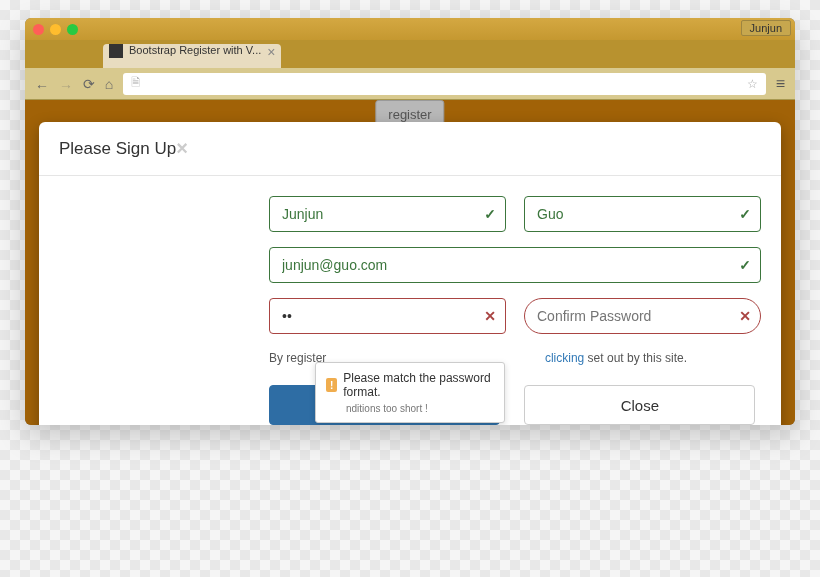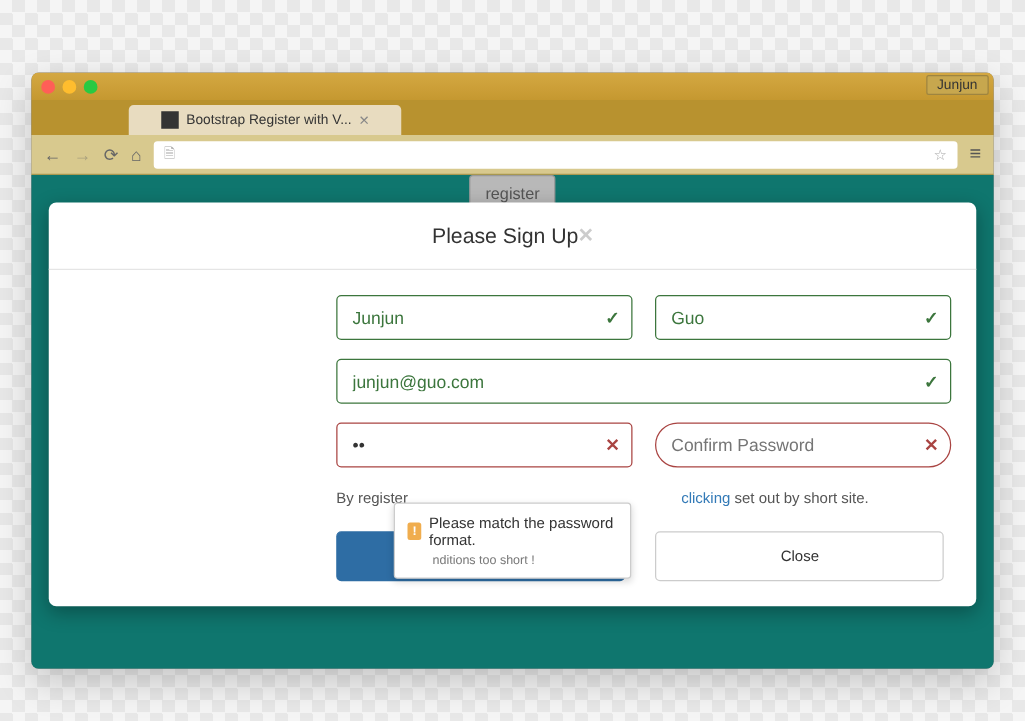--- a/index.html
+++ b/index.html
@@ -5,7 +5,7 @@
 * { margin: 0; padding: 0; box-sizing: border-box; font-family: -apple-system, "Helvetica Neue", Arial, sans-serif; }
 body { background: repeating-conic-gradient(#e8e8e8 0% 25%, #f5f5f5 0% 50%) 0 0 / 20px 20px; width: 820px; height: 577px; overflow: hidden; position: relative; }
 
-.chrome-window { position: absolute; top: 18px; left: 25px; width: 770px; height: 477px; background: #828282; border-radius: 6px; box-shadow: 0 10px 30px rgba(0,0,0,0.2); overflow: hidden; margin-top: 40px; }
+.chrome-window { position: absolute; top: 18px; left: 25px; width: 770px; height: 407px; background: #828282; border-radius: 6px; box-shadow: 0 10px 30px rgba(0,0,0,0.2); overflow: hidden; }
 
 .titlebar { height: 22px; background: linear-gradient(#d4a842, #c59830); display: flex; align-items: center; padding: 0 8px; gap: 6px; position: relative; }
 .traffic-light { width: 11px; height: 11px; border-radius: 50%; }

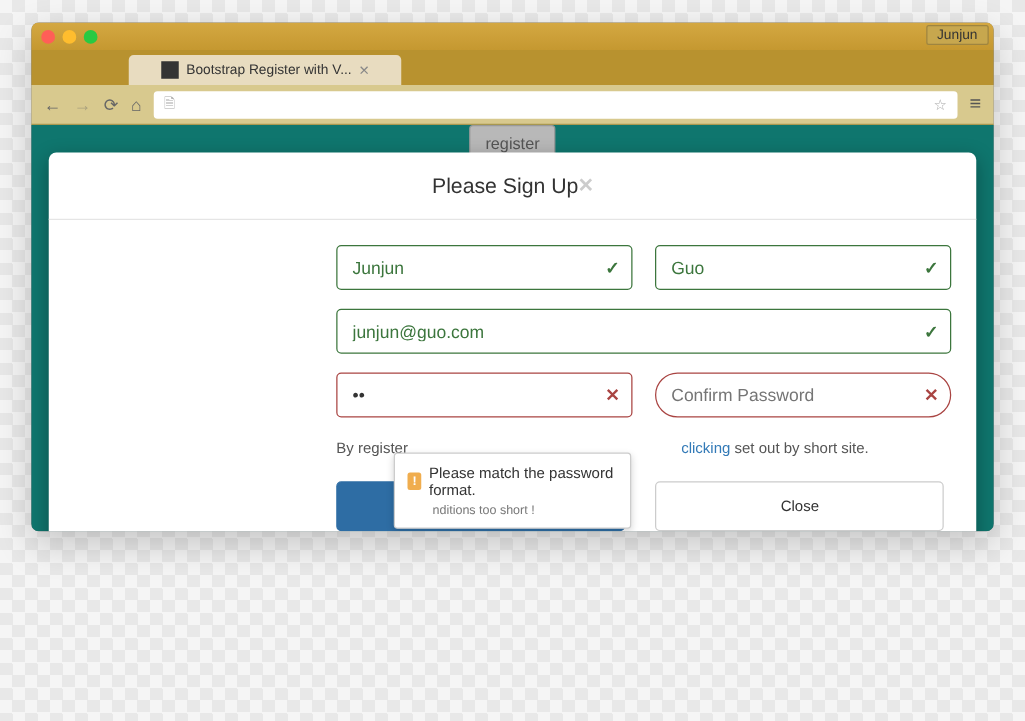--- a/index.html
+++ b/index.html
@@ -15,7 +15,7 @@
 .user-badge { position: absolute; right: 4px; top: 2px; background: #c7a74e; padding: 1px 8px; font-size: 11px; color: #333; border: 1px solid #9e8540; border-radius: 2px; }
 
 .tabstrip { height: 28px; background: #b8922f; display: flex; align-items: flex-end; padding-left: 78px; }
-.tab { background: #e8dcc0; height: 24px; display: flex; align-items: center; padding: 0 26px; border-radius: 4px 4px 0 0; font-size: 11px; color: #333; gap: 6px; min-width: 130px; position: relative; }
+.tab { background: #e8dcc0; height: 24px; display: flex; align-items: flex-start; padding: 0 6px; border-radius: 4px 4px 0 0; font-size: 11px; color: #333; gap: 6px; min-width: 130px; position: relative; }
 .tab-favicon { width: 14px; height: 14px; background: #333; display: inline-block; }
 .tab-close { margin-left: auto; color: #888; font-size: 14px; }
 

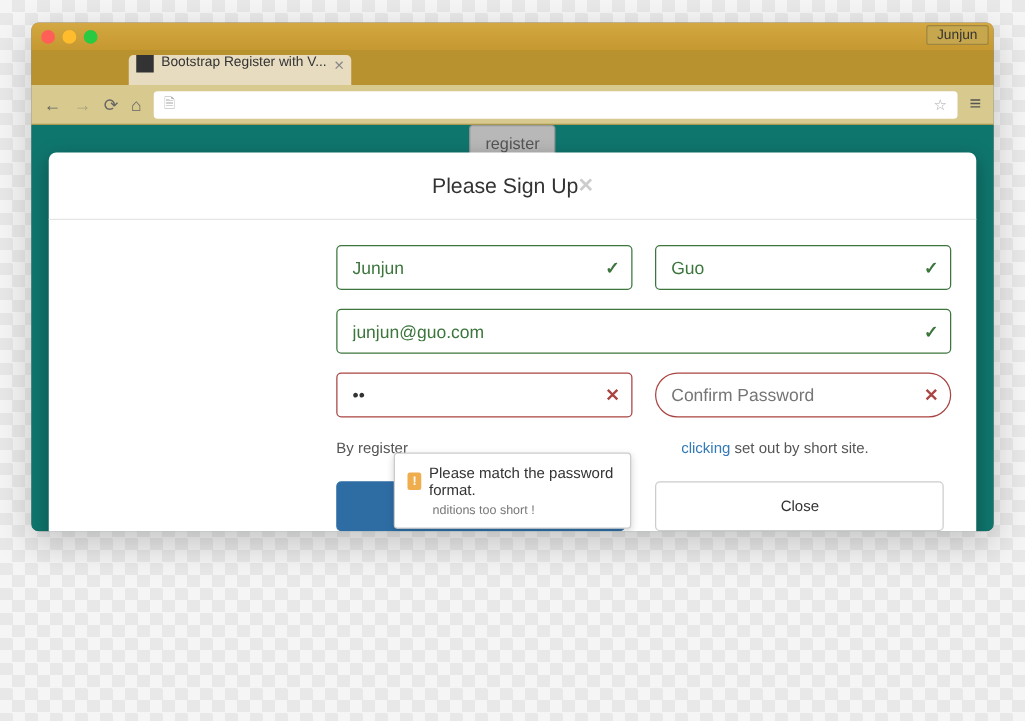--- a/index.html
+++ b/index.html
@@ -26,7 +26,7 @@
 .star { color: #aaa; margin-left: auto; }
 .menu-icon { color: #555; font-size: 16px; }
 
-.content { position: relative; height: calc(100% - 82px); background: #0f766e; }
+.content { position: relative; height: calc(100% - 82px); background: #a16207; }
 
 .reg-btn-bg { position: absolute; top: 0px; left: 50%; transform: translateX(-50%); background: #b8b8b8; padding: 6px 12px; font-size: 13px; color: #555; border: 1px solid #999; border-radius: 3px; }
 

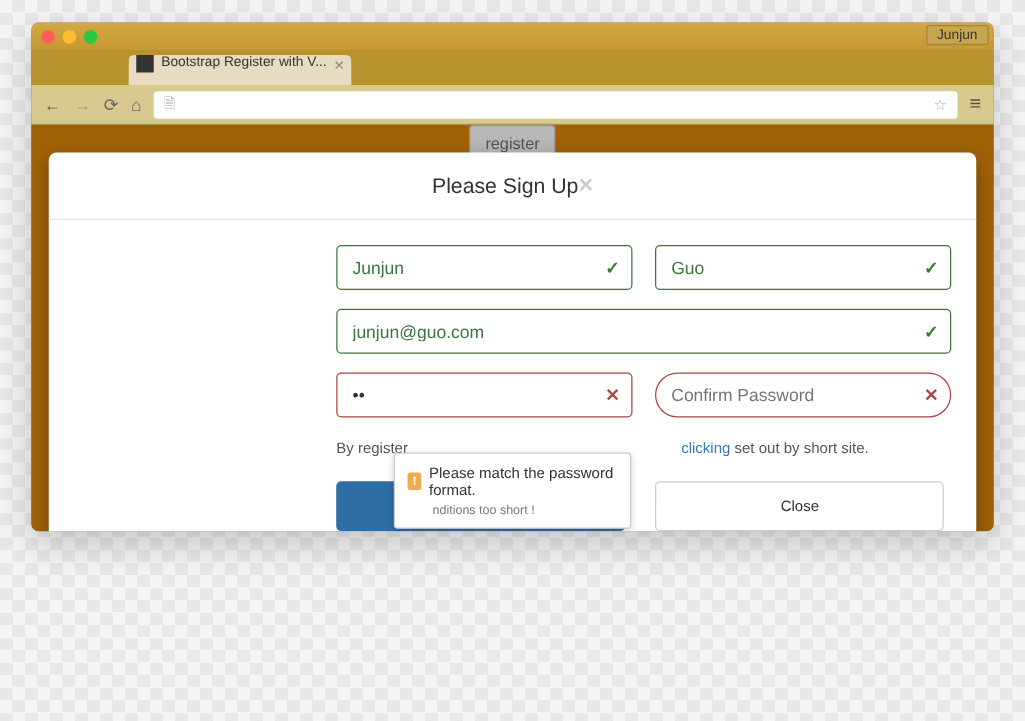--- a/index.html
+++ b/index.html
@@ -31,7 +31,7 @@
 .reg-btn-bg { position: absolute; top: 0px; left: 50%; transform: translateX(-50%); background: #b8b8b8; padding: 6px 12px; font-size: 13px; color: #555; border: 1px solid #999; border-radius: 3px; }
 
 .modal { position: absolute; top: 22px; left: 14px; right: 14px; background: #fff; border-radius: 6px; box-shadow: 0 5px 15px rgba(0,0,0,0.3); }
-.modal-header { padding: 15px 20px; border-bottom: 1px solid #e5e5e5; display: flex; justify-content: center; align-items: center; }
+.modal-header { padding: 15px 20px; border-bottom: 1px solid #e5e5e5; display: flex; justify-content: flex-start; align-items: center; }
 .modal-title { font-size: 17px; color: #333; font-weight: 500; }
 .modal-close { color: #ccc; font-size: 20px; cursor: pointer; font-weight: bold; }
 .modal-body { padding: 20px 20px 20px 230px; position: relative; }

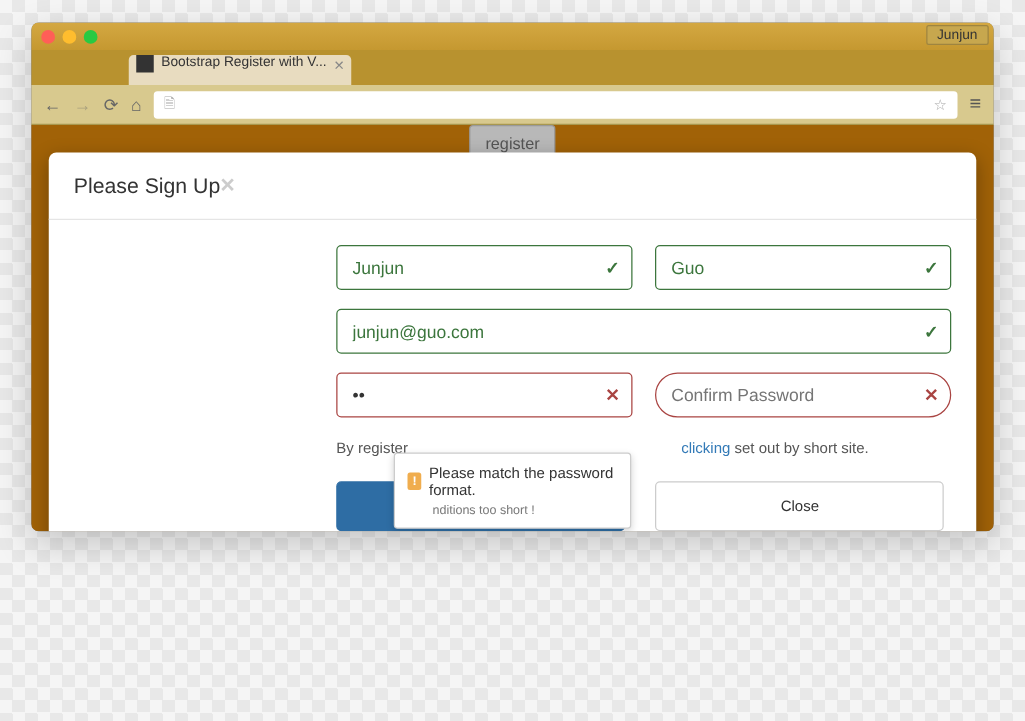--- a/index.html
+++ b/index.html
@@ -131,7 +131,7 @@
         </div>
 
         <div class="terms">
-          <span>By register </span><span style="opacity:0">Register, you agree to the Terms and Co</span><span class="terms-link">clicking</span><span> set out by short site.</span>
+          <span>By register </span><span style="opacity:0">Register, you agree to the Terms and Co</span><span class="terms-link">clicking</span><span> set out by this site.</span>
         </div>
 
         <div class="btnrow">

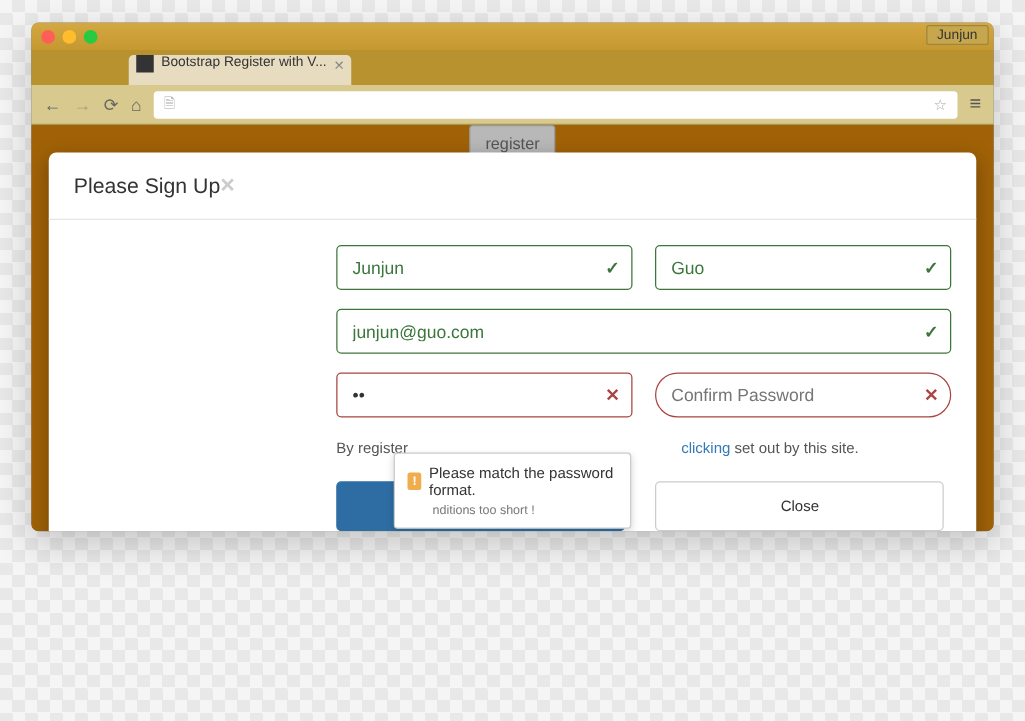--- a/index.html
+++ b/index.html
@@ -50,7 +50,7 @@
 .terms-link { color: #337ab7; }
 
 .btnrow { display: flex; gap: 24px; }
-.btn { flex-basis: 47%; height: 40px; border-radius: 4px; font-size: 12px; cursor: pointer; border: 1px solid transparent; }
+.btn { flex-basis: 47%; height: 40px; border-radius: 4px; font-size: 15px; cursor: pointer; border: 1px solid transparent; }
 .btn-primary { background: #2e6da4; color: #fff; border-color: #2e6da4; }
 .btn-default { background: #fff; color: #333; border-color: #ccc; }
 

